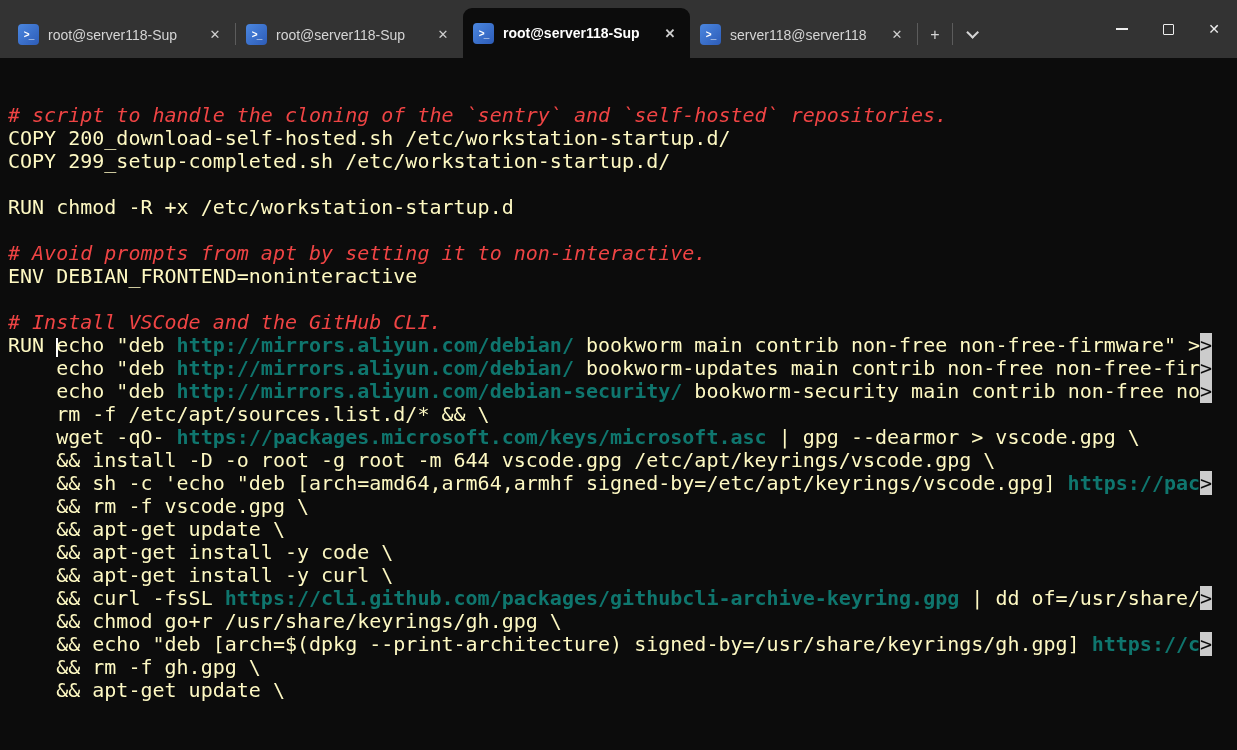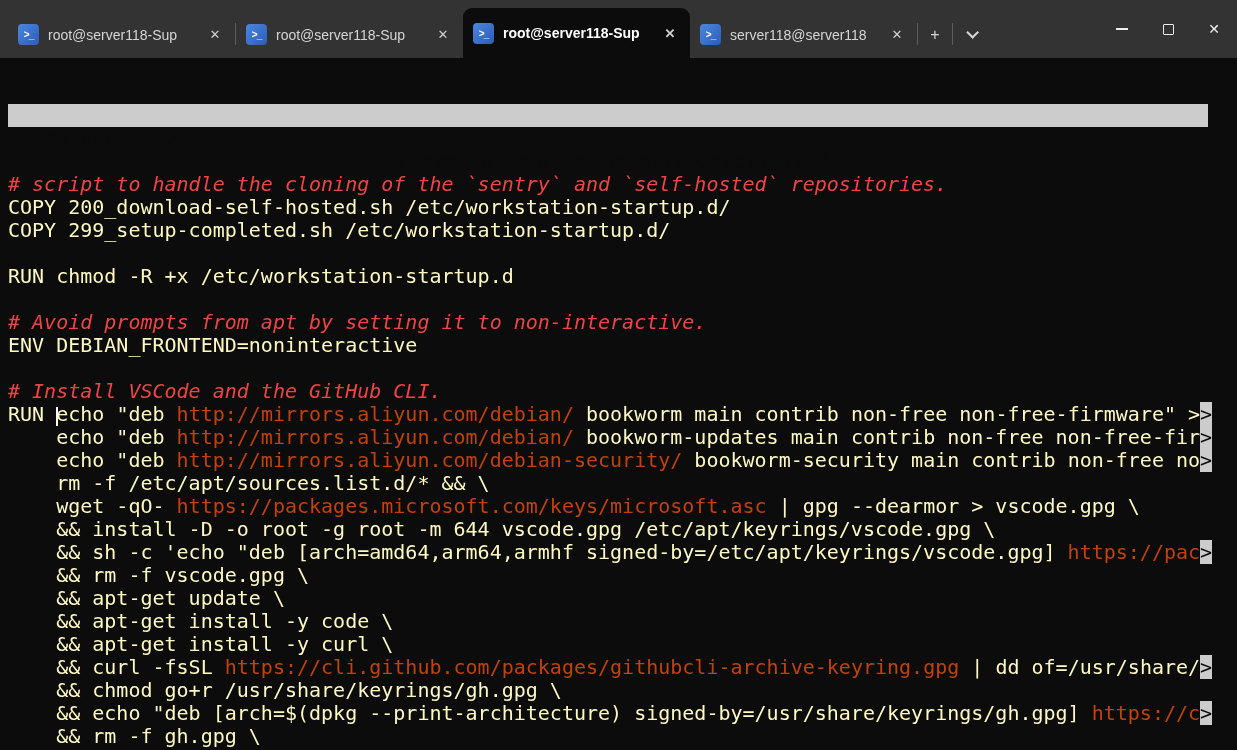--- a/index.html
+++ b/index.html
@@ -123,10 +123,6 @@
   </div>
 
   <div class="terminal">
-    <div class="titlebar">
-      <span class="app">GNU nano 6.2</span>
-      <span class="file">./workstation/preinstall/Dockerfile *</span>
-    </div>
     <div class="buffer" id="buffer-mount"><div class="line"><span class="seg-c"># script to handle the cloning of the `sentry` and `self-hosted` repositories.</span></div><div class="line"><span class="seg-t">COPY 200_download-self-hosted.sh /etc/workstation-startup.d/</span></div><div class="line"><span class="seg-t">COPY 299_setup-completed.sh /etc/workstation-startup.d/</span></div><div class="line"></div><div class="line"><span class="seg-t">RUN chmod -R +x /etc/workstation-startup.d</span></div><div class="line"></div><div class="line"><span class="seg-c"># Avoid prompts from apt by setting it to non-interactive.</span></div><div class="line"><span class="seg-t">ENV DEBIAN_FRONTEND=noninteractive</span></div><div class="line"></div><div class="line"><span class="seg-c"># Install VSCode and the GitHub CLI.</span></div><div class="line"><span class="seg-t">RUN </span><span class="cursor"></span><span class="seg-t">echo "deb </span><span class="seg-u">http://mirrors.aliyun.com/debian/</span><span class="seg-t"> bookworm main contrib non-free non-free-firmware" &gt;</span><span class="marker">&gt;</span></div><div class="line"><span class="seg-t">    echo "deb </span><span class="seg-u">http://mirrors.aliyun.com/debian/</span><span class="seg-t"> bookworm-updates main contrib non-free non-free-fir</span><span class="marker">&gt;</span></div><div class="line"><span class="seg-t">    echo "deb </span><span class="seg-u">http://mirrors.aliyun.com/debian-security/</span><span class="seg-t"> bookworm-security main contrib non-free no</span><span class="marker">&gt;</span></div><div class="line"><span class="seg-t">    rm -f /etc/apt/sources.list.d/* &amp;&amp; \</span></div><div class="line"><span class="seg-t">    wget -qO- </span><span class="seg-u">https://packages.microsoft.com/keys/microsoft.asc</span><span class="seg-t"> | gpg --dearmor &gt; vscode.gpg \</span></div><div class="line"><span class="seg-t">    &amp;&amp; install -D -o root -g root -m 644 vscode.gpg /etc/apt/keyrings/vscode.gpg \</span></div><div class="line"><span class="seg-t">    &amp;&amp; sh -c 'echo "deb [arch=amd64,arm64,armhf signed-by=/etc/apt/keyrings/vscode.gpg] </span><span class="seg-u">https://pac</span><span class="marker">&gt;</span></div><div class="line"><span class="seg-t">    &amp;&amp; rm -f vscode.gpg \</span></div><div class="line"><span class="seg-t">    &amp;&amp; apt-get update \</span></div><div class="line"><span class="seg-t">    &amp;&amp; apt-get install -y code \</span></div><div class="line"><span class="seg-t">    &amp;&amp; apt-get install -y curl \</span></div><div class="line"><span class="seg-t">    &amp;&amp; curl -fsSL </span><span class="seg-u">https://cli.github.com/packages/githubcli-archive-keyring.gpg</span><span class="seg-t"> | dd of=/usr/share/</span><span class="marker">&gt;</span></div><div class="line"><span class="seg-t">    &amp;&amp; chmod go+r /usr/share/keyrings/gh.gpg \</span></div><div class="line"><span class="seg-t">    &amp;&amp; echo "deb [arch=$(dpkg --print-architecture) signed-by=/usr/share/keyrings/gh.gpg] </span><span class="seg-u">https://c</span><span class="marker">&gt;</span></div><div class="line"><span class="seg-t">    &amp;&amp; rm -f gh.gpg \</span></div><div class="line"><span class="seg-t">    &amp;&amp; apt-get update \</span></div></div>
     
     

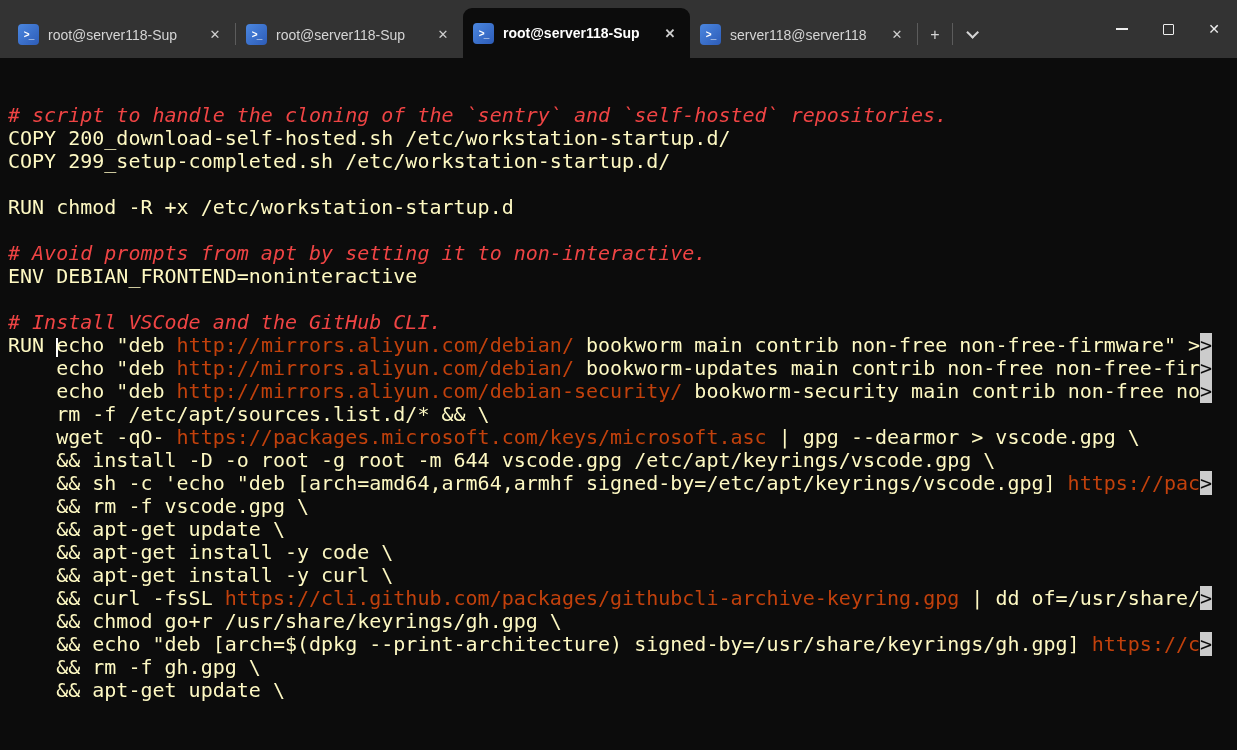--- a/index.html
+++ b/index.html
@@ -66,7 +66,7 @@
   .line { height:23px; white-space:pre; }
   .seg-t { color:#fef9c3; }
   .seg-c { color:#ef4444;font-style:italic; }
-  .seg-u { color:#c2410c; }
+  .seg-u { color:#0f766e;font-weight:bold; }
   .marker { background:#cccccc; color:#0c0c0c; }
   .cursor {
     display:inline-block; width:2px; height:19px; margin-right:-2px;

